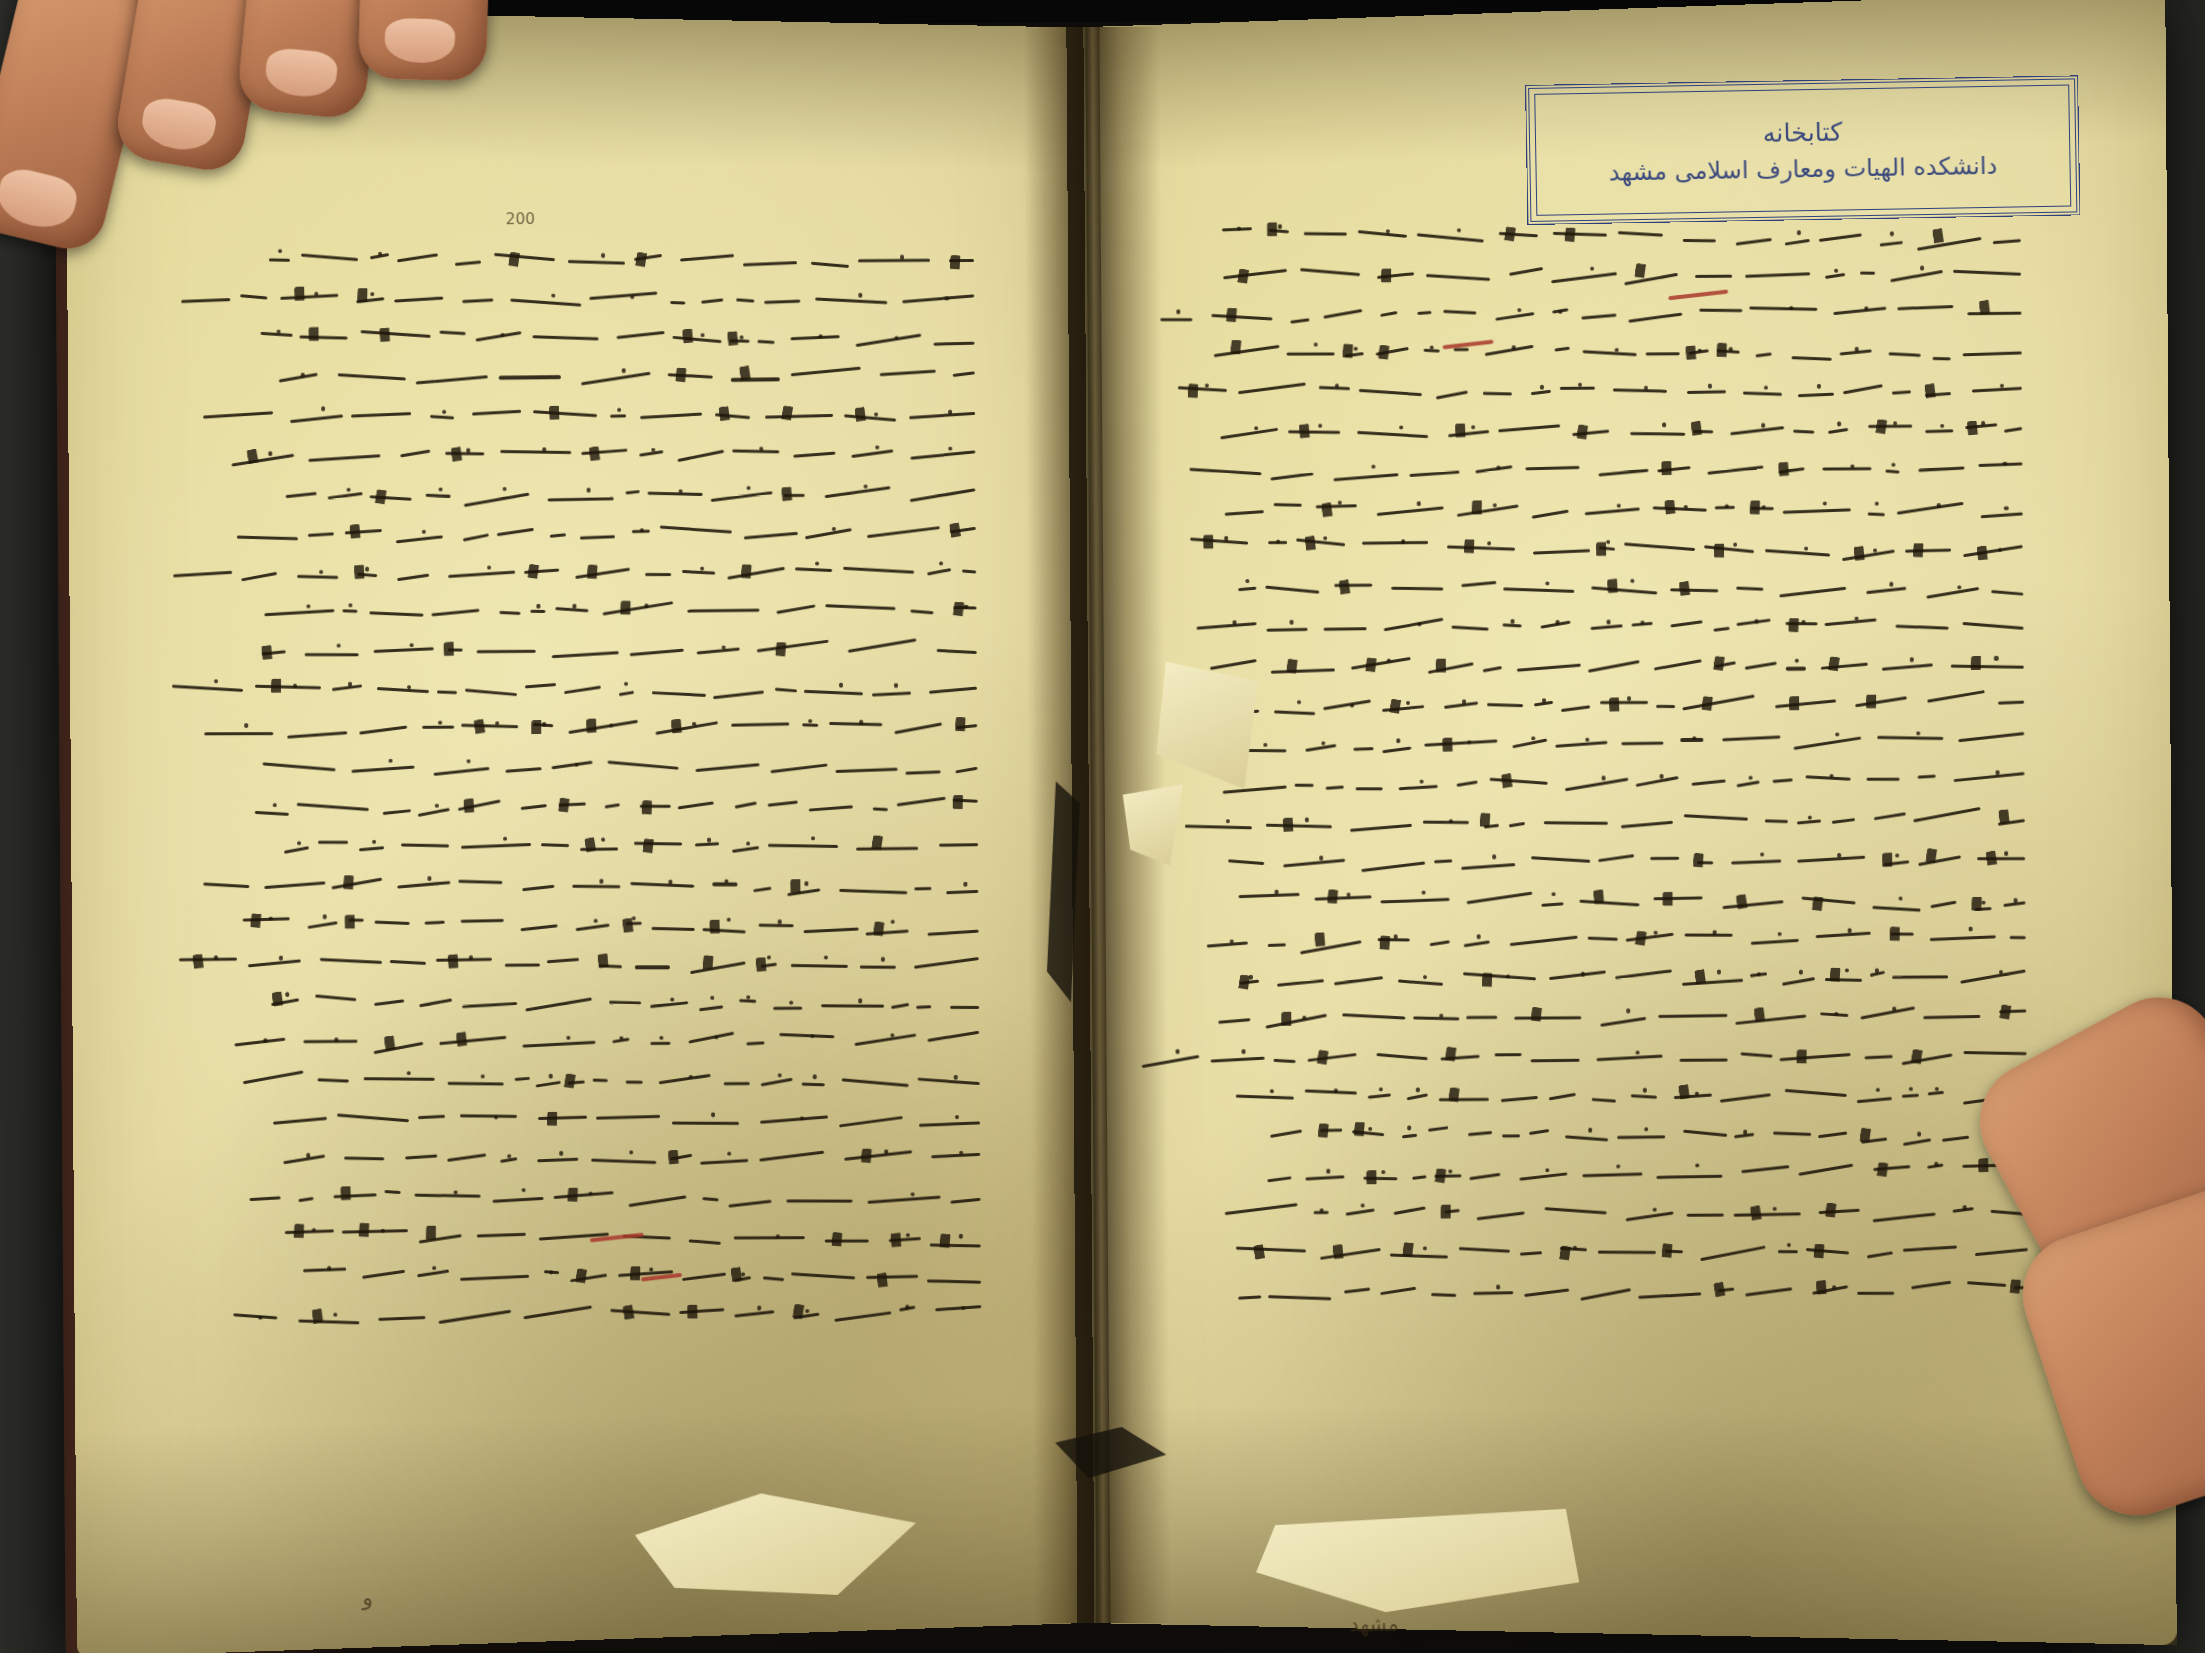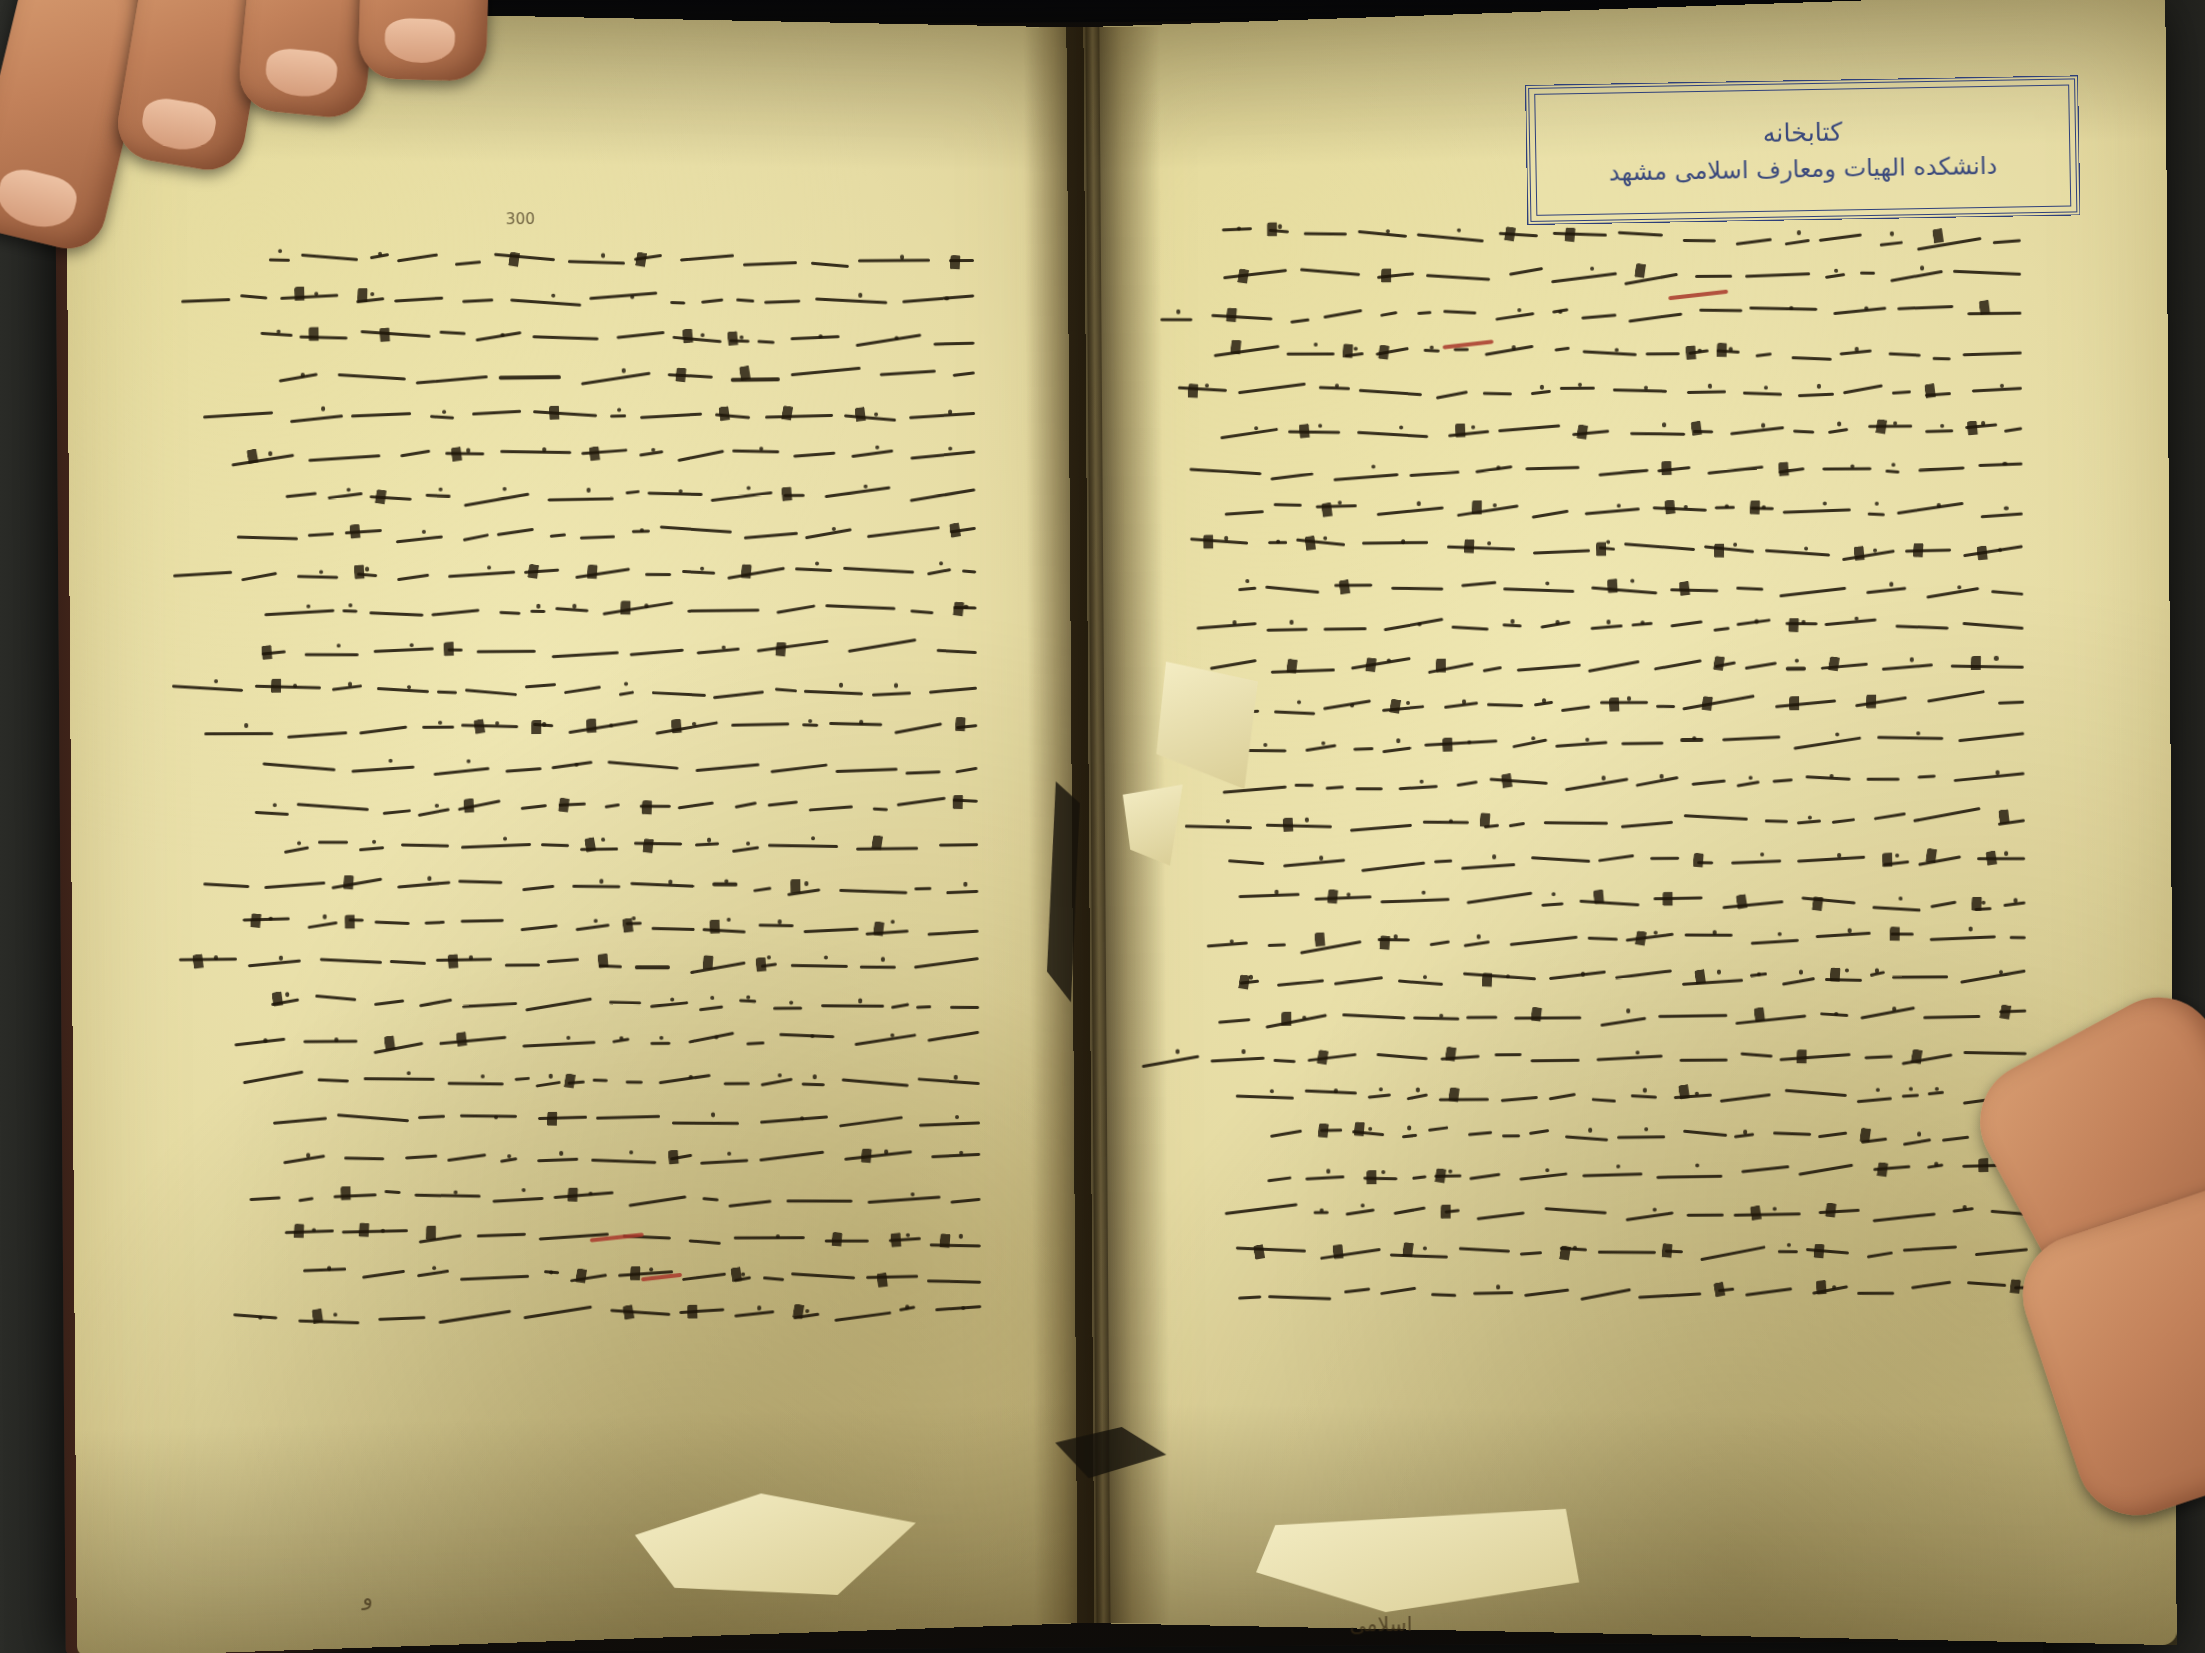--- a/index.html
+++ b/index.html
@@ -1747,7 +1747,7 @@
     <div class="darktear" style="left:1000px; top:1412px; width:111px; height:51px; clip-path: polygon(0 30%,60% 0,100% 55%,30% 100%);"></div>
     <div class="darktear" style="left:995px; top:766px; width:34px; height:221px; clip-path: polygon(30% 0,100% 10%,70% 100%,0 86%);"></div>
 
-    <div class="margin-note" style="left:459px; top:191px;">300</div>
+    <div class="margin-note" style="left:459px; top:191px;">200</div>
     <div class="margin-note" style="left:1293px; top:1599px; font-size:20.4px;">اسلامى</div>
     <div class="margin-note" style="left:306px; top:1565px; font-size:22px;">و</div>
 

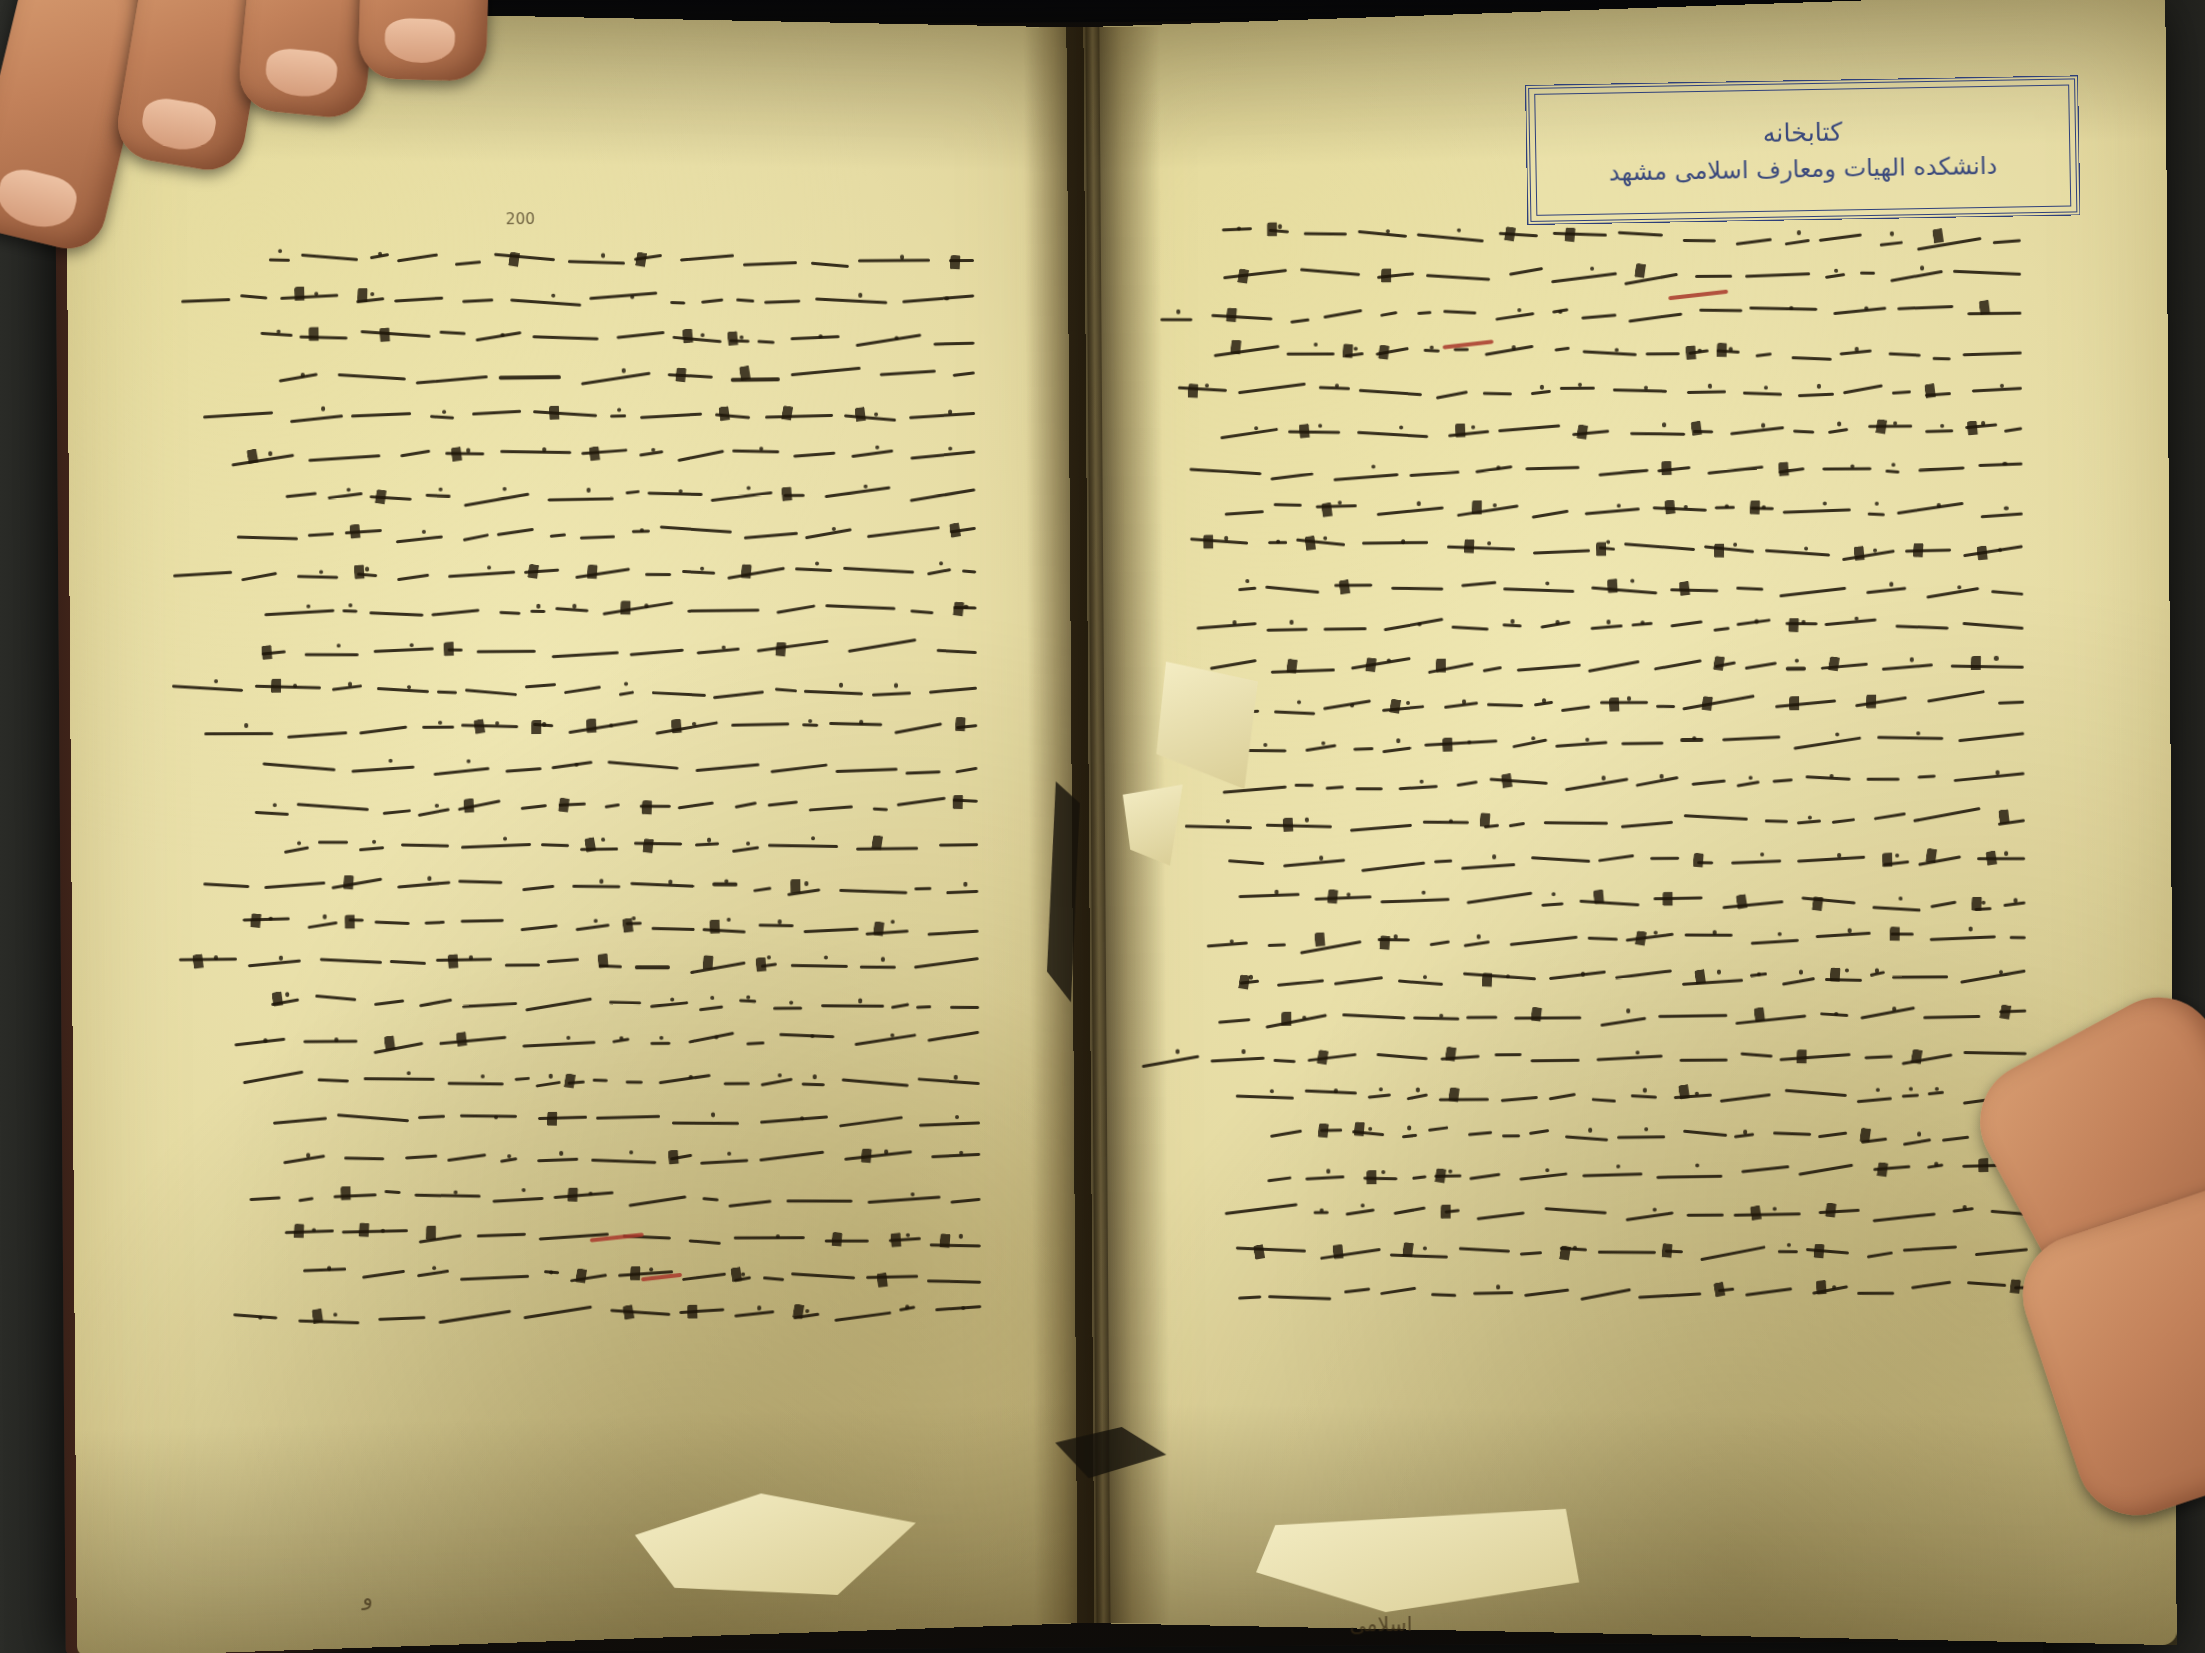--- a/index.html
+++ b/index.html
@@ -1748,7 +1748,7 @@
     <div class="darktear" style="left:995px; top:766px; width:34px; height:221px; clip-path: polygon(30% 0,100% 10%,70% 100%,0 86%);"></div>
 
     <div class="margin-note" style="left:459px; top:191px;">200</div>
-    <div class="margin-note" style="left:1293px; top:1599px; font-size:20.4px;">اسلامى</div>
+    <div class="margin-note" style="left:1293px; top:1599px; font-size:20.4px;">مشهد</div>
     <div class="margin-note" style="left:306px; top:1565px; font-size:22px;">و</div>
 
     <div class="hand hand-left">

